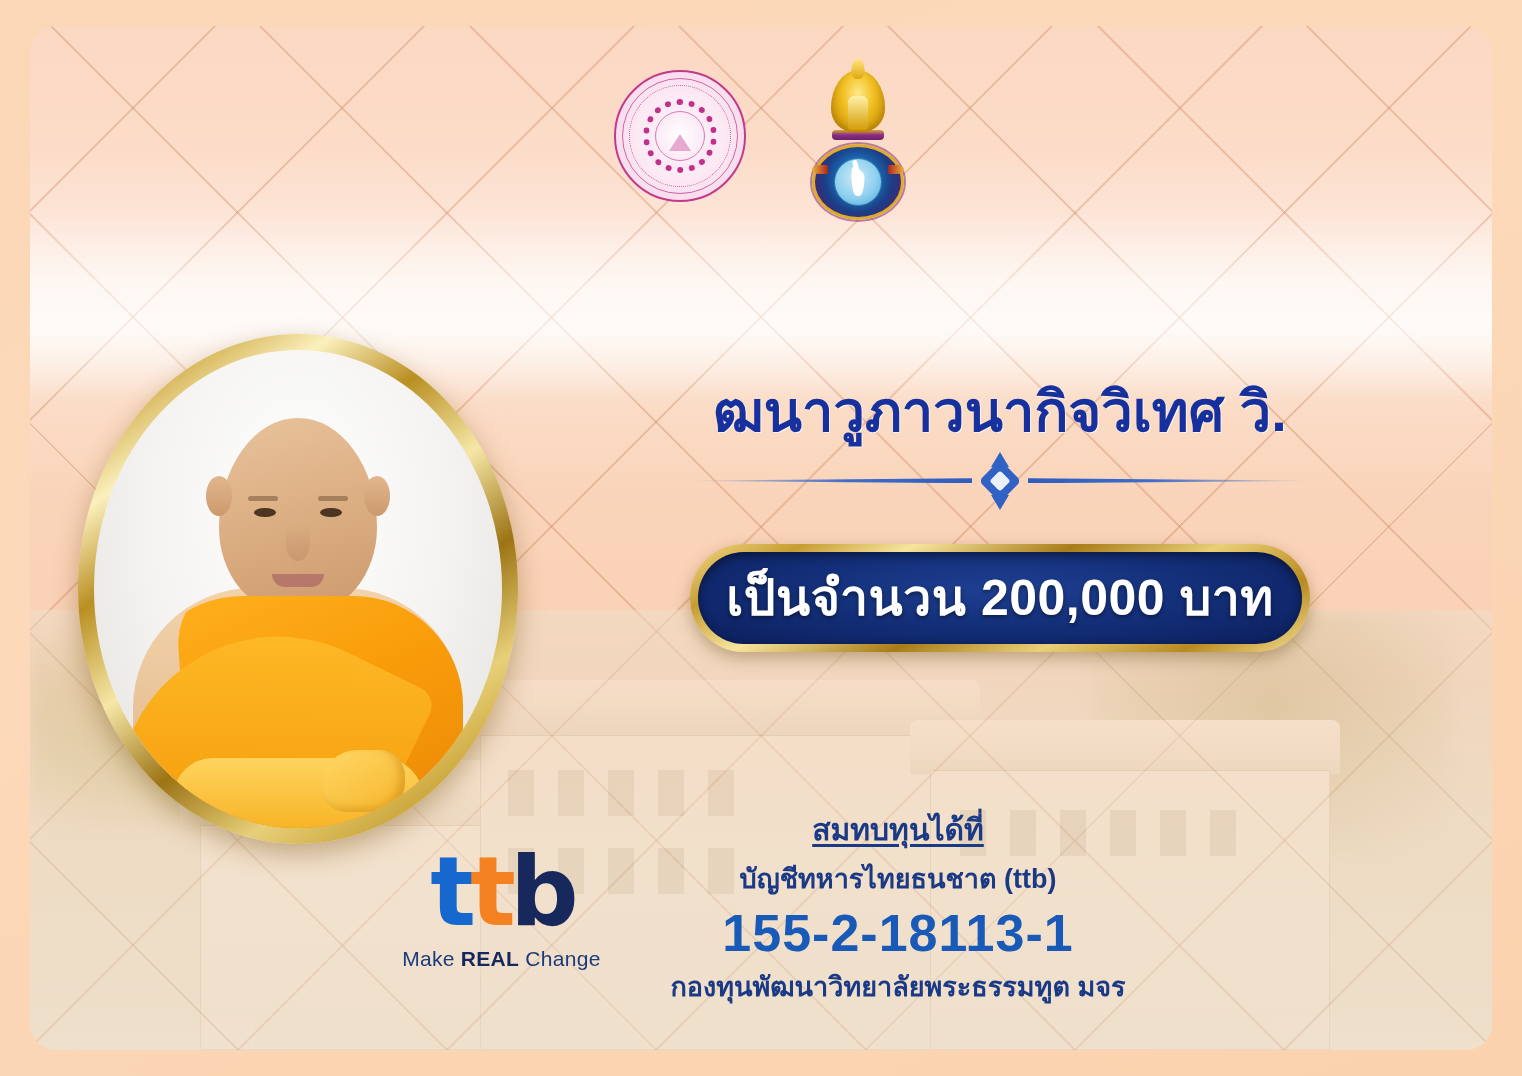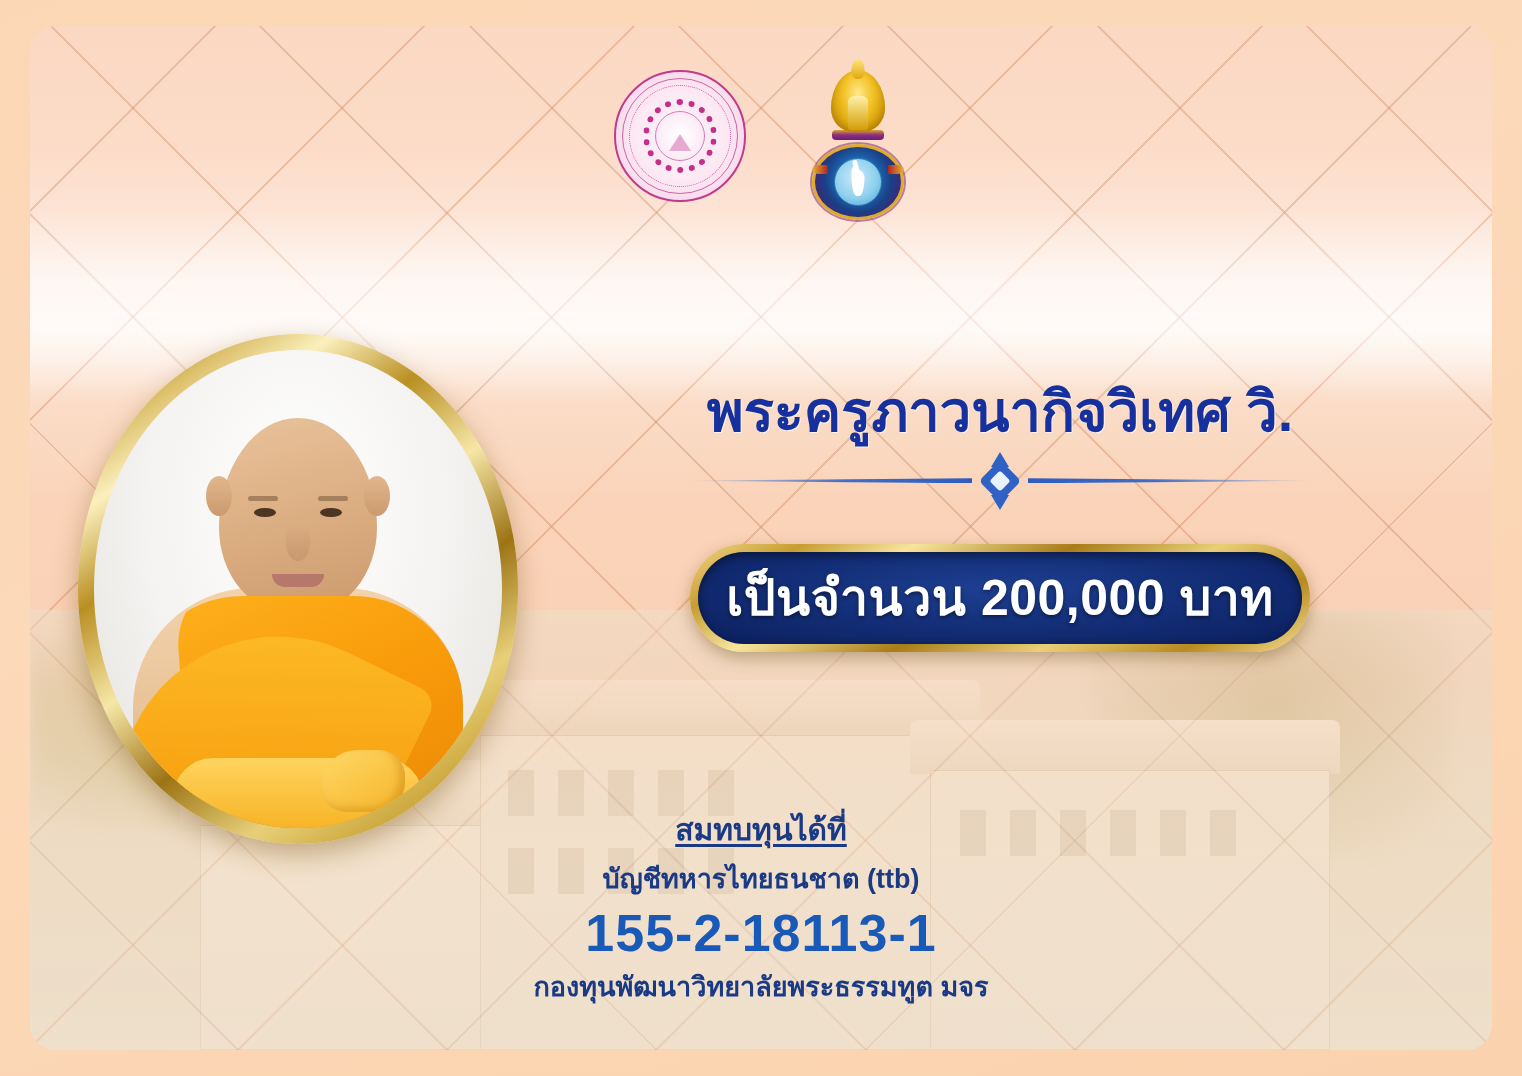--- a/index.html
+++ b/index.html
@@ -610,7 +610,7 @@
 
     <div class="right-col">
 
-      <div class="honoree-name">พระครูภาวนากิจวิเทศ วิ.</div>
+      <div class="honoree-name">ฒนาวูภาวนากิจวิเทศ วิ.</div>
 
       <div class="divider">
         <div class="div-line"></div>

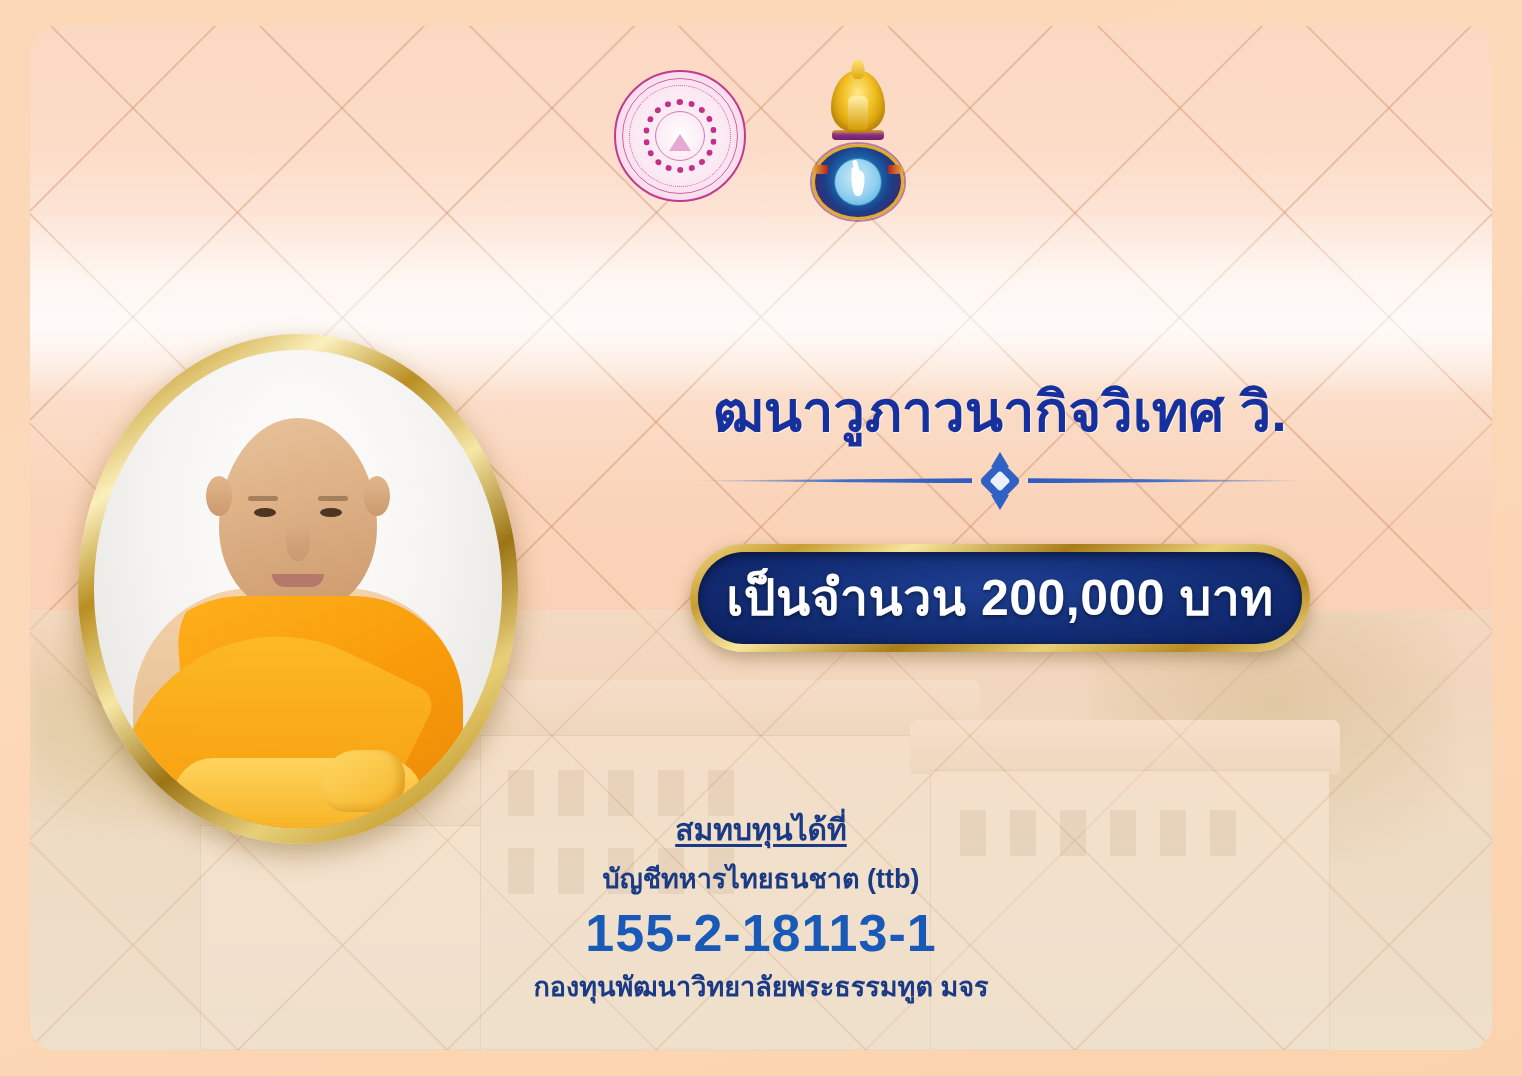--- a/index.html
+++ b/index.html
@@ -634,6 +634,10 @@
 
     <div class="footer">
 
+      <div class="ttb-logo">
+        <div class="ttb-mark"><span class="ttb-t1">t</span><span class="ttb-t2">t</span><span class="ttb-b">b</span></div>
+        <div class="ttb-tag"><span>Make </span><b>REAL</b><span> Change</span></div>
+      </div>
 
       <div class="donate-block">
         <div class="donate-title">สมทบทุนได้ที่</div>

